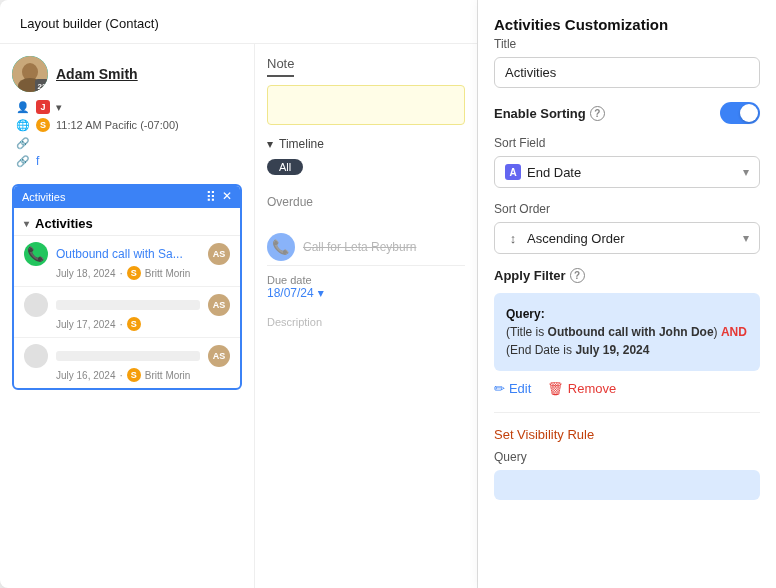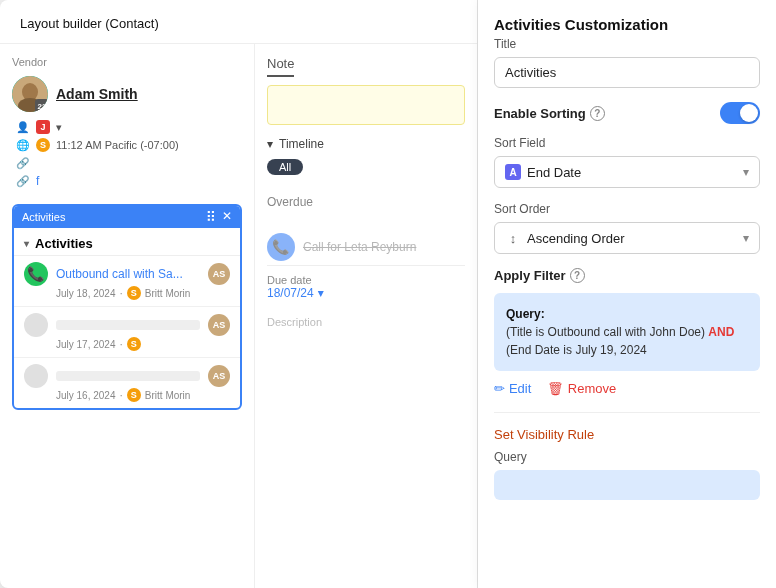--- a/index.html
+++ b/index.html
@@ -581,7 +581,6 @@
   <div class="left-content">
 
     <div class="contact-area">
-      <div class="vendor-label">Vendor</div>
 
       <div class="contact-info">
         <div class="avatar">

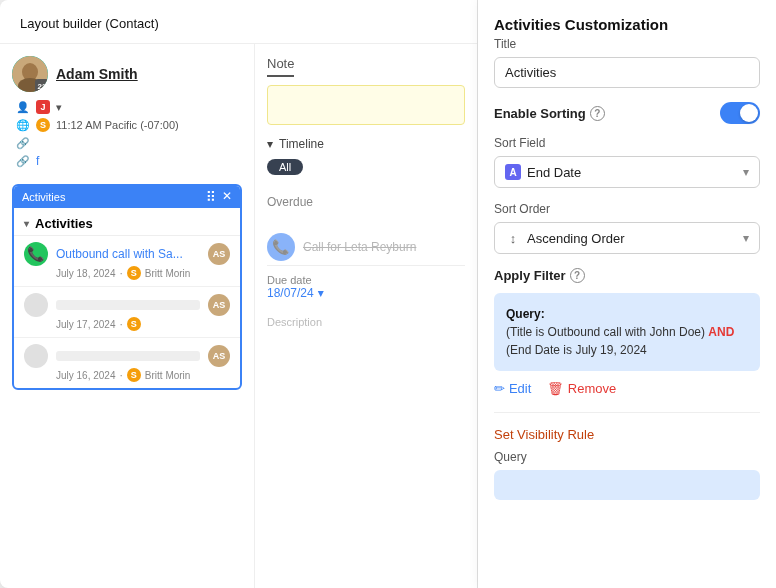--- a/index.html
+++ b/index.html
@@ -508,7 +508,7 @@
     }
 
     .query-bold {
-      font-weight: 400;
+      font-weight: 700;
       margin-top: 18px;
     }
 

